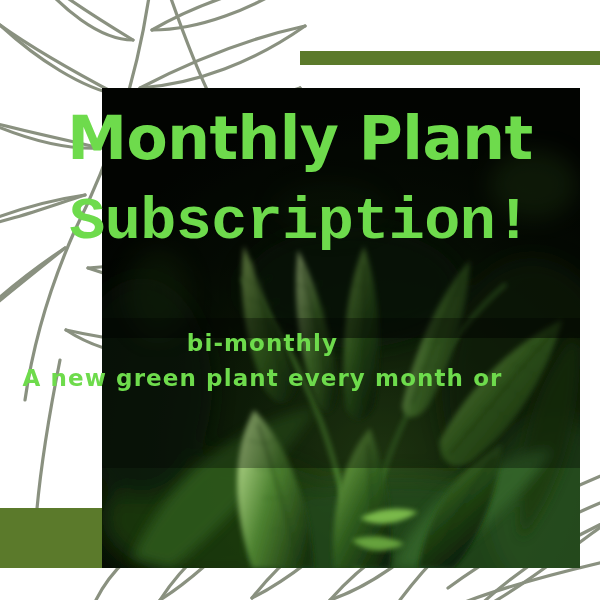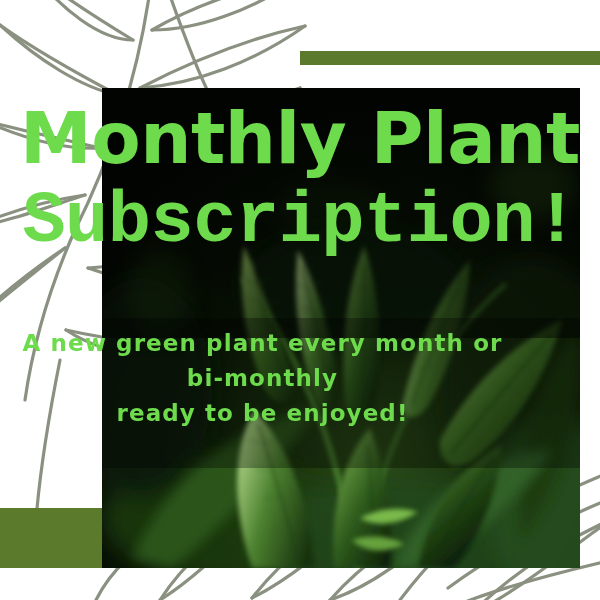--- a/index.html
+++ b/index.html
@@ -86,7 +86,7 @@
     text-align: center;
     font-family: "DejaVu Sans", sans-serif;
     font-weight: bold;
-    font-size: 72px;
+    font-size: 60px;
     line-height: 84px;
     letter-spacing: -0.5px;
     color: #6EDB4C;

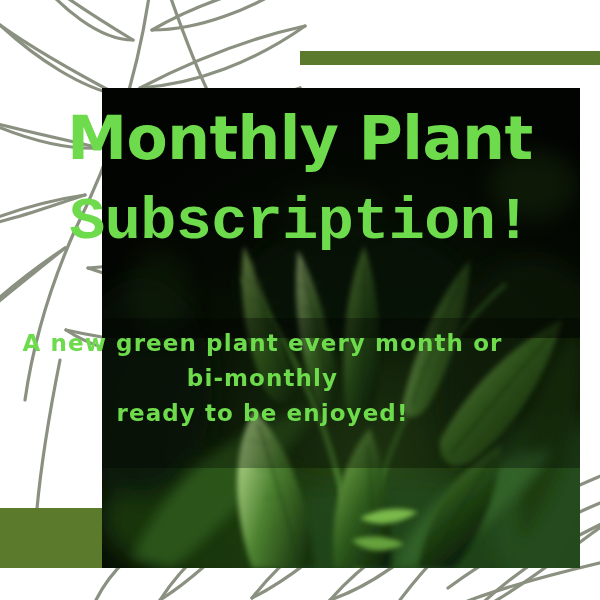--- a/index.html
+++ b/index.html
@@ -370,8 +370,8 @@
     </div>
 
     <div class="body-copy">
+      <span class="bl">bi-monthly</span>
       <span class="bl">A new green plant every month or</span>
-      <span class="bl">bi-monthly</span>
       <span class="bl">ready to be enjoyed!</span>
     </div>
 

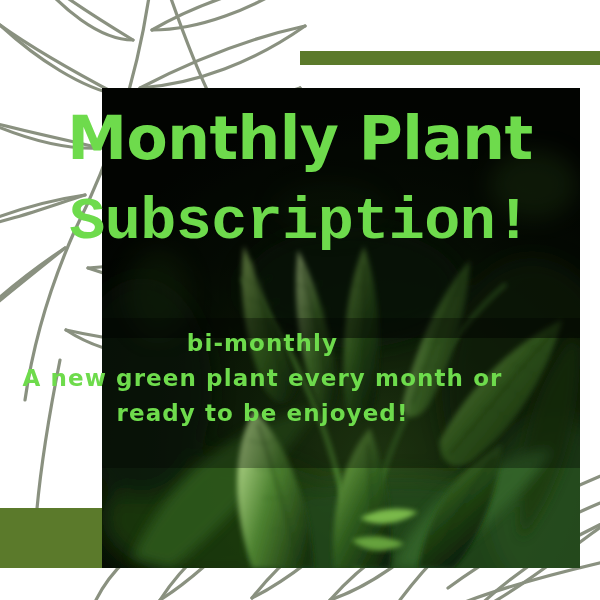--- a/index.html
+++ b/index.html
@@ -372,7 +372,6 @@
     <div class="body-copy">
       <span class="bl">bi-monthly</span>
       <span class="bl">A new green plant every month or</span>
-      <span class="bl">ready to be enjoyed!</span>
     </div>
 
   </div>

